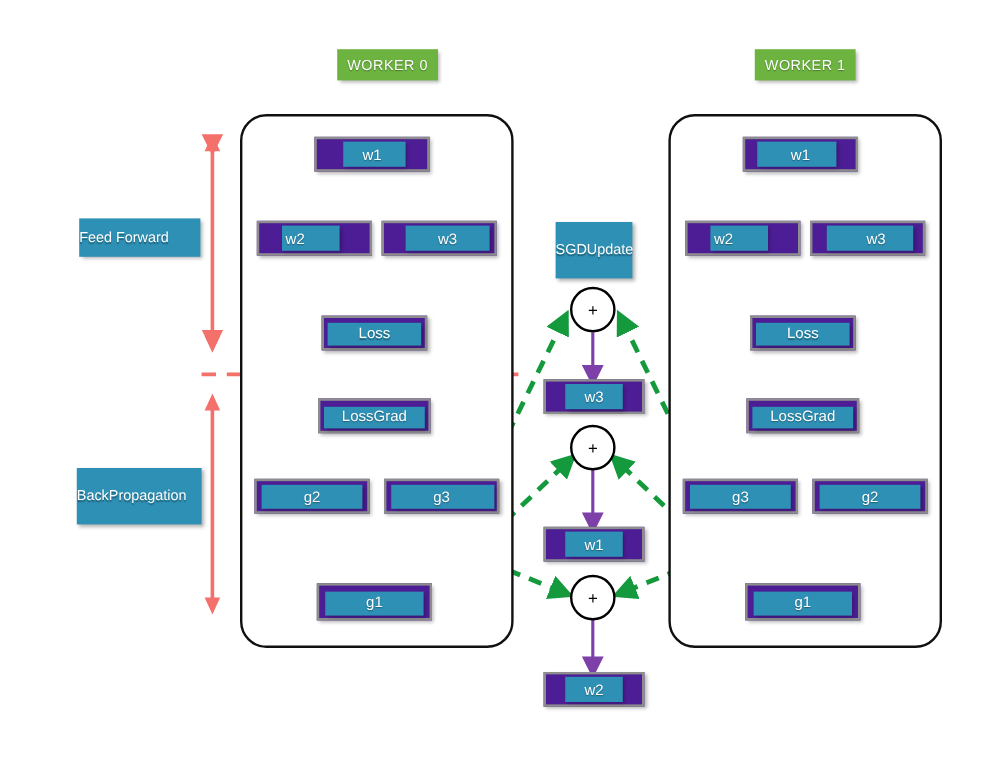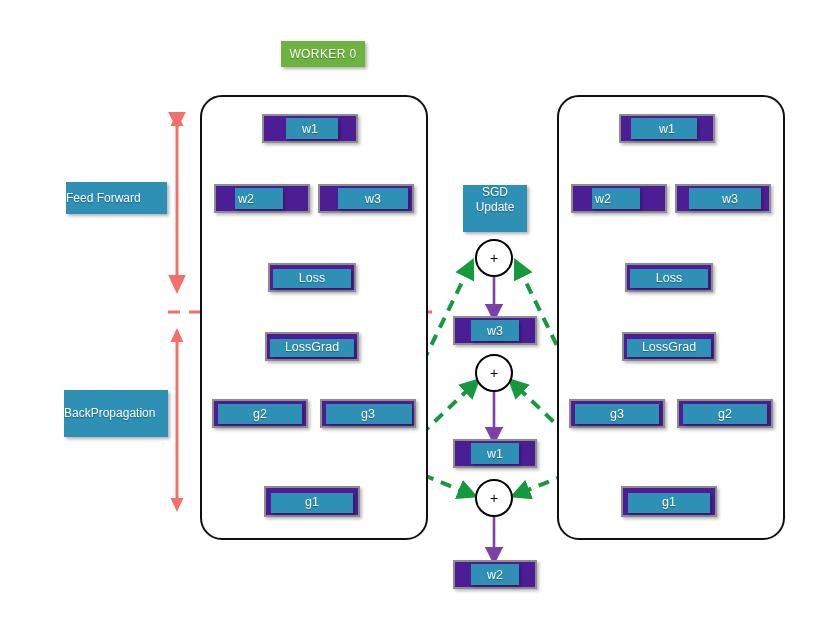--- a/index.html
+++ b/index.html
@@ -168,6 +168,9 @@
     <span>WORKER 0</span>
   </div>
 
+  <div class="chip-green" style="left:629px; top:41px; width:84px; height:26px;">
+    <span>WORKER 1</span>
+  </div>
 
   <div class="chip-teal" style="left:66px; top:182px; width:101px; height:32px;">
     <span>Feed Forward</span>

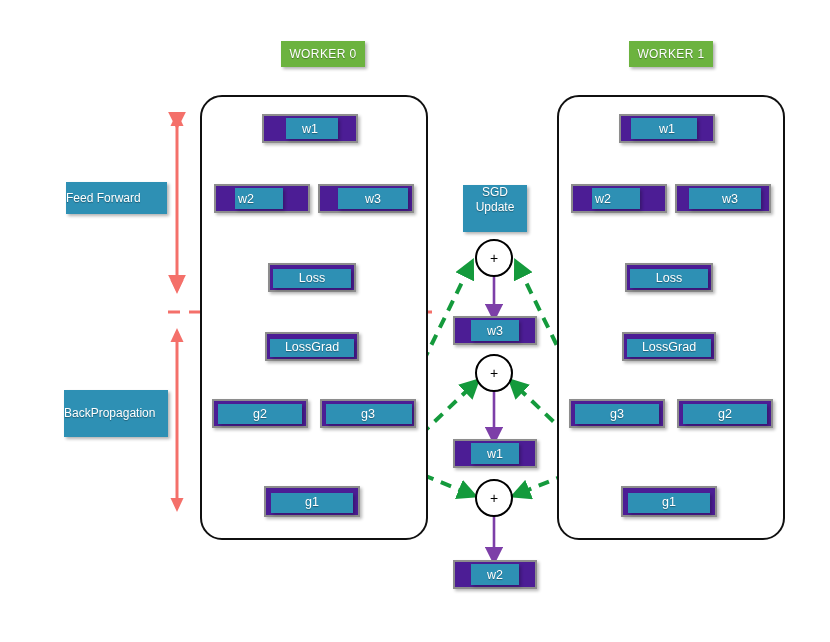--- a/index.html
+++ b/index.html
@@ -181,7 +181,7 @@
     <span>Propagation</span>
   </div>
 
-  <div class="chip-teal" style="left:463px; top:185px; width:64px; height:47px; flex-direction:column;">
+  <div class="chip-teal" style="left:463px; top:185px; width:64px; height:47px; ">
     <span>SGD</span>
     <span>Update</span>
   </div>

